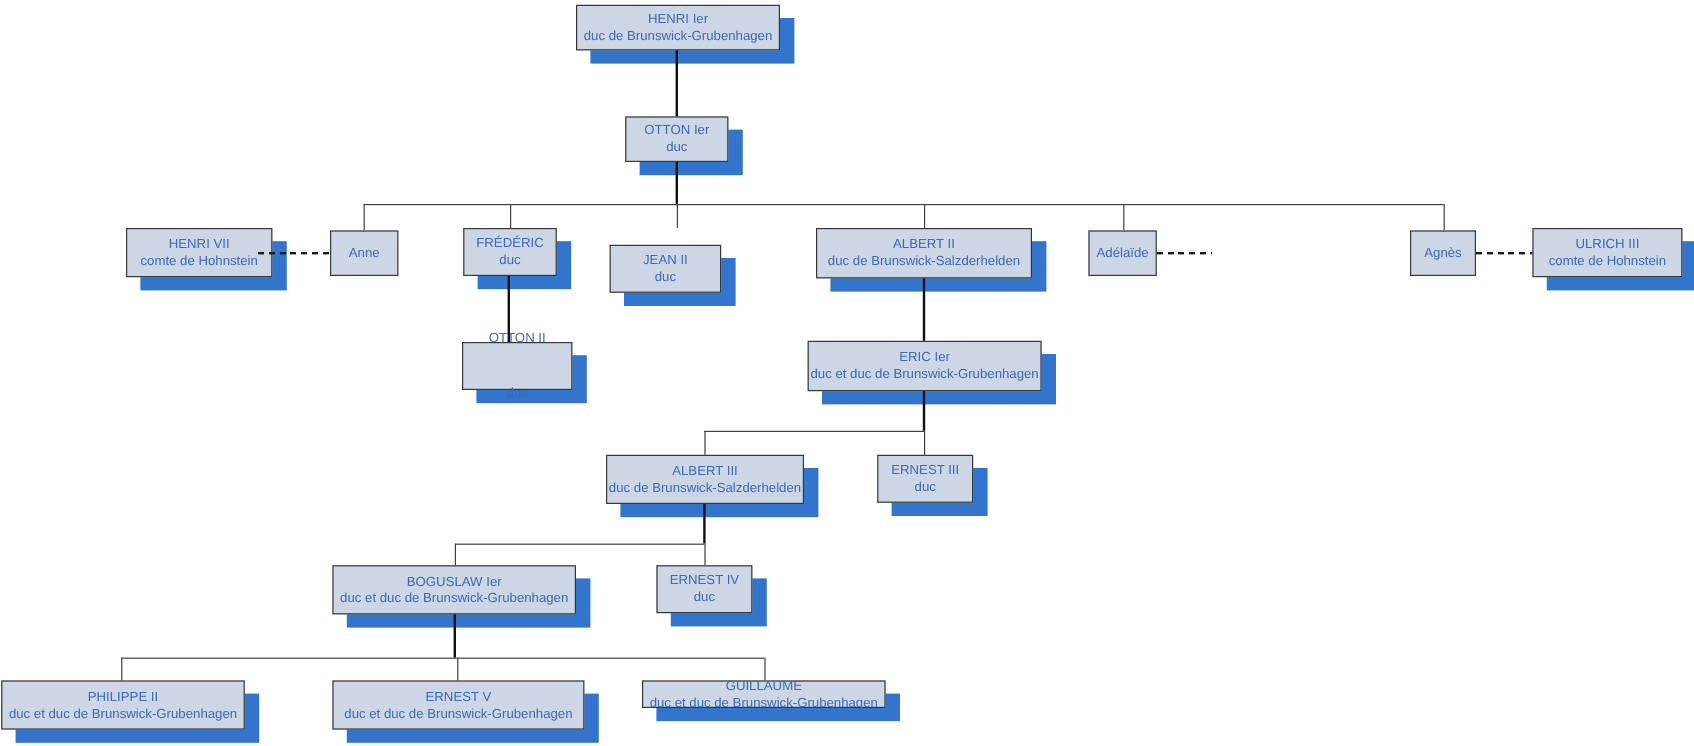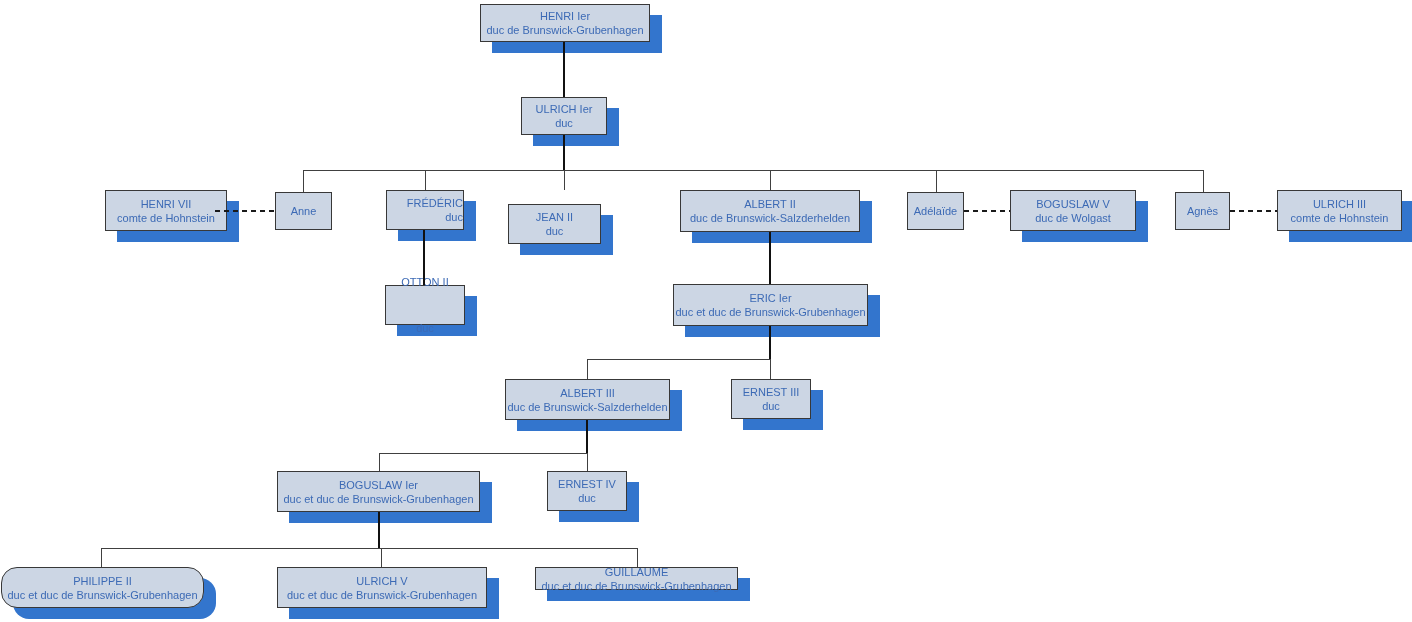--- a/index.html
+++ b/index.html
@@ -71,7 +71,7 @@
       <div class="subtitle">duc de Brunswick-Grubenhagen</div>
     </div>
     <div class="node has-shadow" style="left: 521px; top: 97px; width: 86px; height: 38px;">
-      <div class="title">ULRICH Ier</div>
+      <div class="title">OTTON Ier</div>
       <div class="subtitle">duc</div>
     </div>
     <div class="node has-shadow" style="left: 105px; top: 190px; width: 122px; height: 41px;">

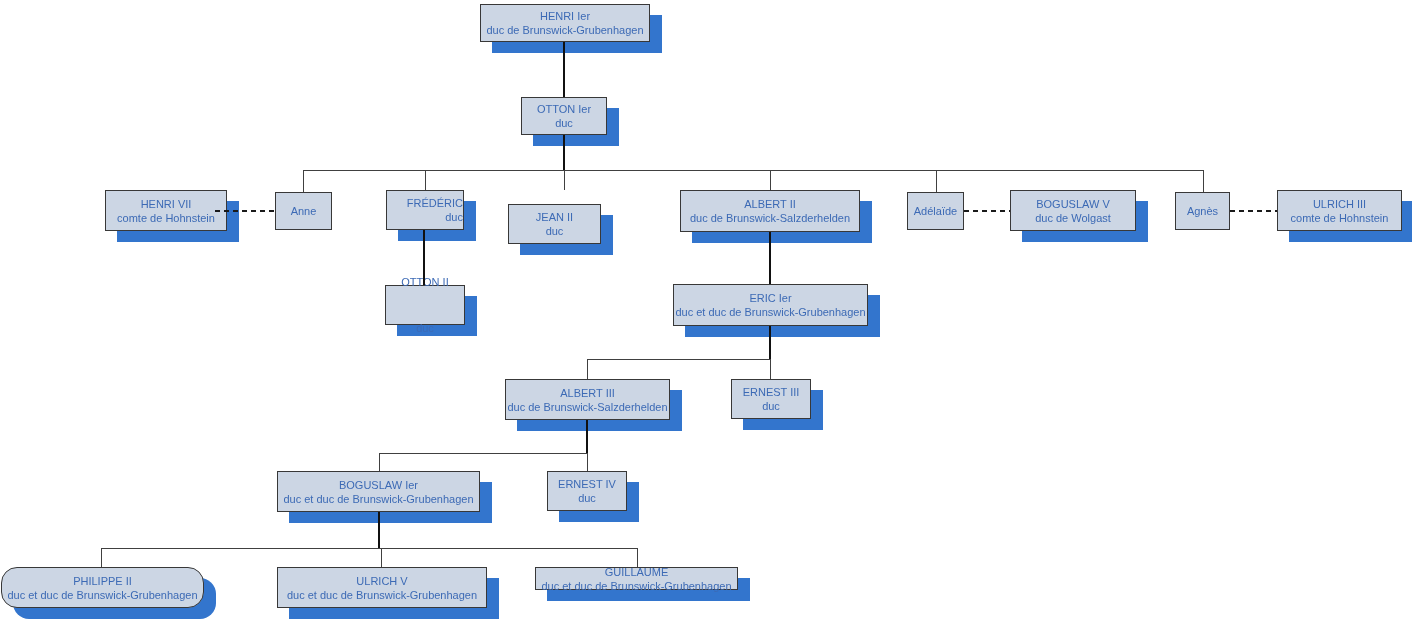--- a/index.html
+++ b/index.html
@@ -81,7 +81,7 @@
     <div class="node" style="left: 275px; top: 192px; width: 57px; height: 38px;">
       <div class="title">Anne</div>
     </div>
-    <div class="node has-shadow" style="left: 386px; top: 190px; width: 78px; height: 40px; align-items: flex-end;">
+    <div class="node has-shadow" style="left: 386px; top: 190px; width: 78px; height: 40px;">
       <div class="title">FRÉDÉRIC</div>
       <div class="subtitle">duc</div>
     </div>

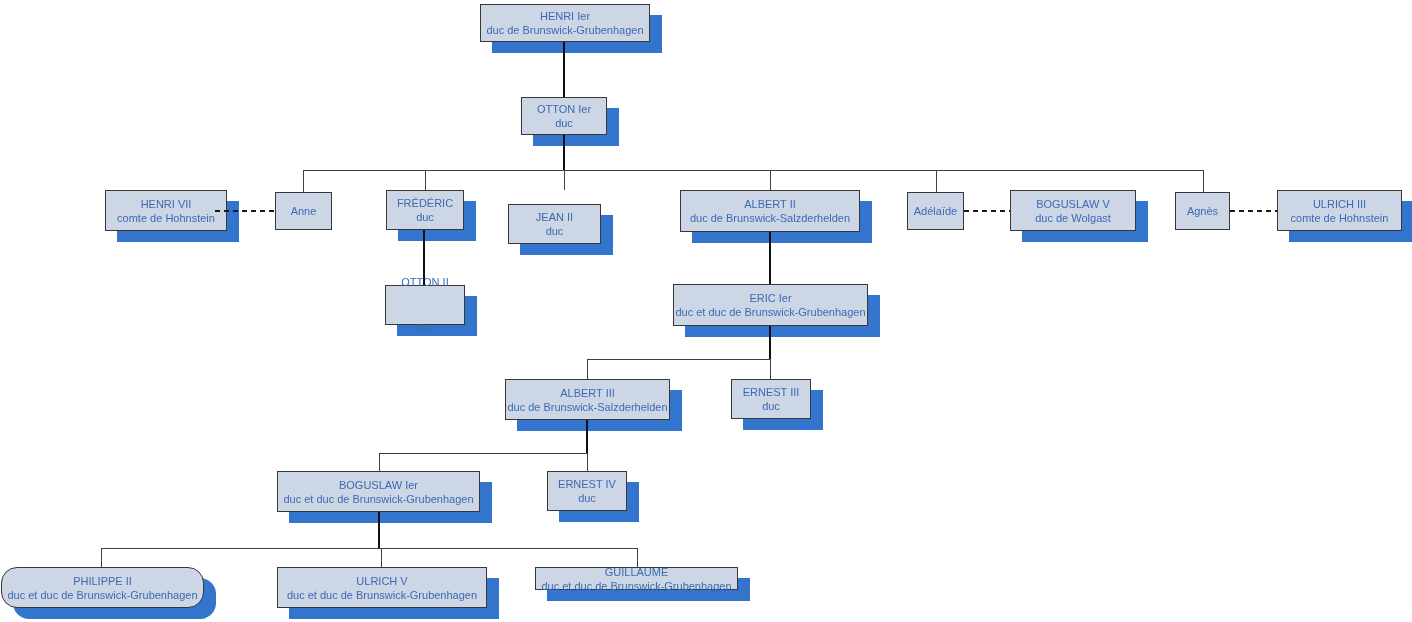--- a/index.html
+++ b/index.html
@@ -96,10 +96,6 @@
     <div class="node" style="left: 907px; top: 192px; width: 57px; height: 38px;">
       <div class="title">Adélaïde</div>
     </div>
-    <div class="node has-shadow" style="left: 1010px; top: 190px; width: 126px; height: 41px;">
-      <div class="title">BOGUSLAW V</div>
-      <div class="subtitle">duc de Wolgast</div>
-    </div>
     <div class="node" style="left: 1175px; top: 192px; width: 55px; height: 38px;">
       <div class="title">Agnès</div>
     </div>

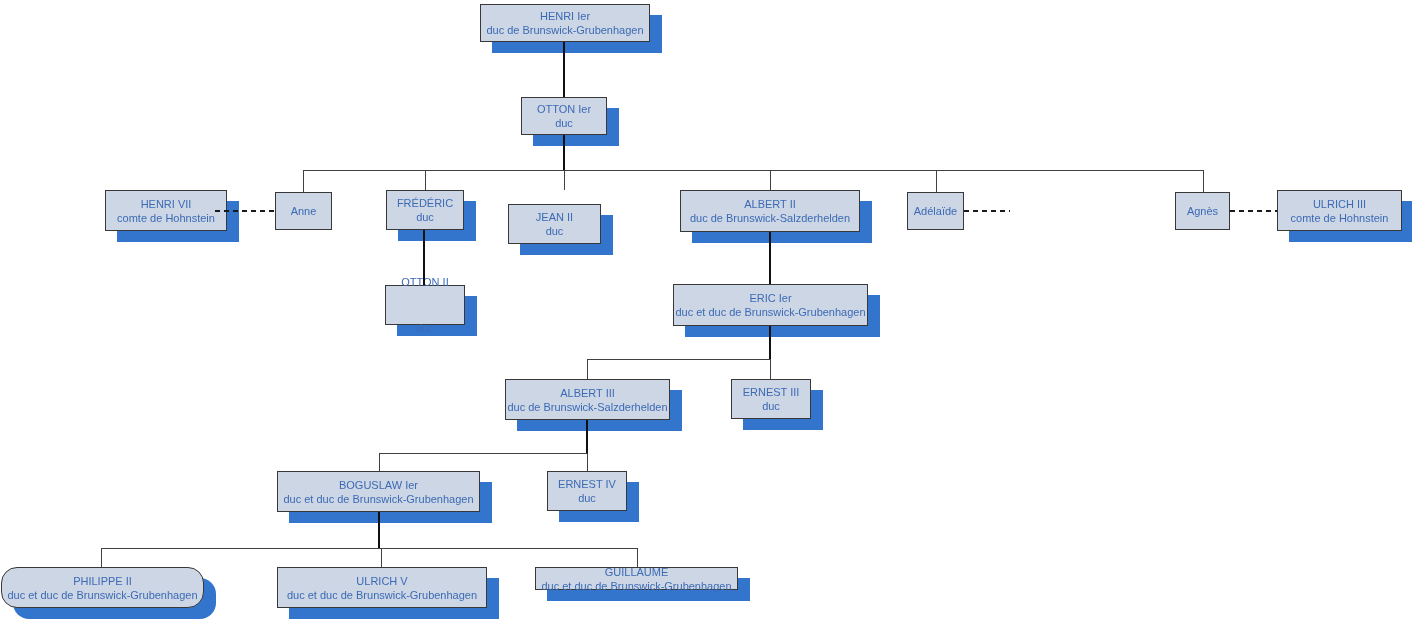--- a/index.html
+++ b/index.html
@@ -103,7 +103,7 @@
       <div class="title">ULRICH III</div>
       <div class="subtitle">comte de Hohnstein</div>
     </div>
-    <div class="node has-shadow" style="left: 385px; top: 285px; width: 80px; height: 40px; gap: 32px;">
+    <div class="node has-shadow" style="left: 385px; top: 285px; width: 92px; height: 40px; gap: 32px;">
       <div class="title">OTTON II</div>
       <div class="subtitle">duc</div>
     </div>

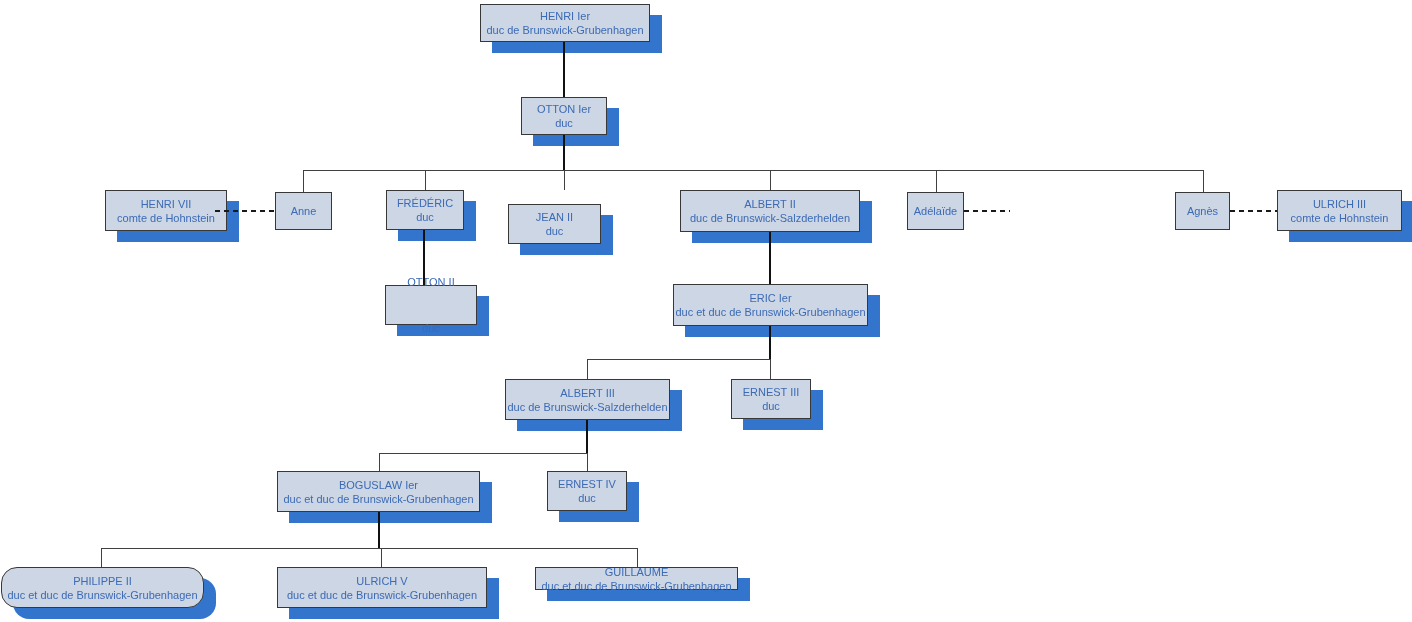--- a/index.html
+++ b/index.html
@@ -127,7 +127,7 @@
       <div class="title">ERNEST IV</div>
       <div class="subtitle">duc</div>
     </div>
-    <div class="node has-shadow" style="left: 1px; top: 567px; width: 203px; height: 41px; border-radius: 16px;">
+    <div class="node has-shadow" style="left: 1px; top: 567px; width: 203px; height: 41px;">
       <div class="title">PHILIPPE II</div>
       <div class="subtitle">duc et duc de Brunswick-Grubenhagen</div>
     </div>

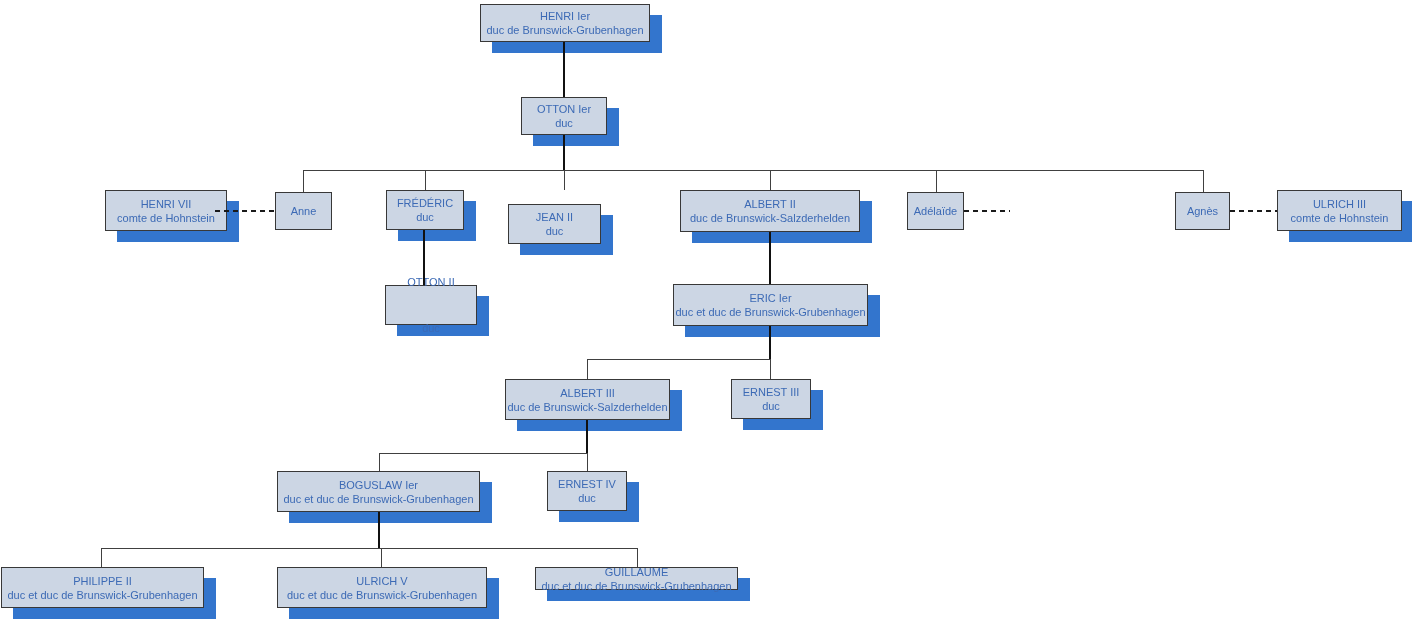--- a/index.html
+++ b/index.html
@@ -132,7 +132,7 @@
       <div class="subtitle">duc et duc de Brunswick-Grubenhagen</div>
     </div>
     <div class="node has-shadow" style="left: 277px; top: 567px; width: 210px; height: 41px;">
-      <div class="title">ULRICH V</div>
+      <div class="title">ERNEST V</div>
       <div class="subtitle">duc et duc de Brunswick-Grubenhagen</div>
     </div>
     <div class="node has-shadow" style="left: 535px; top: 567px; width: 203px; height: 23px;">

